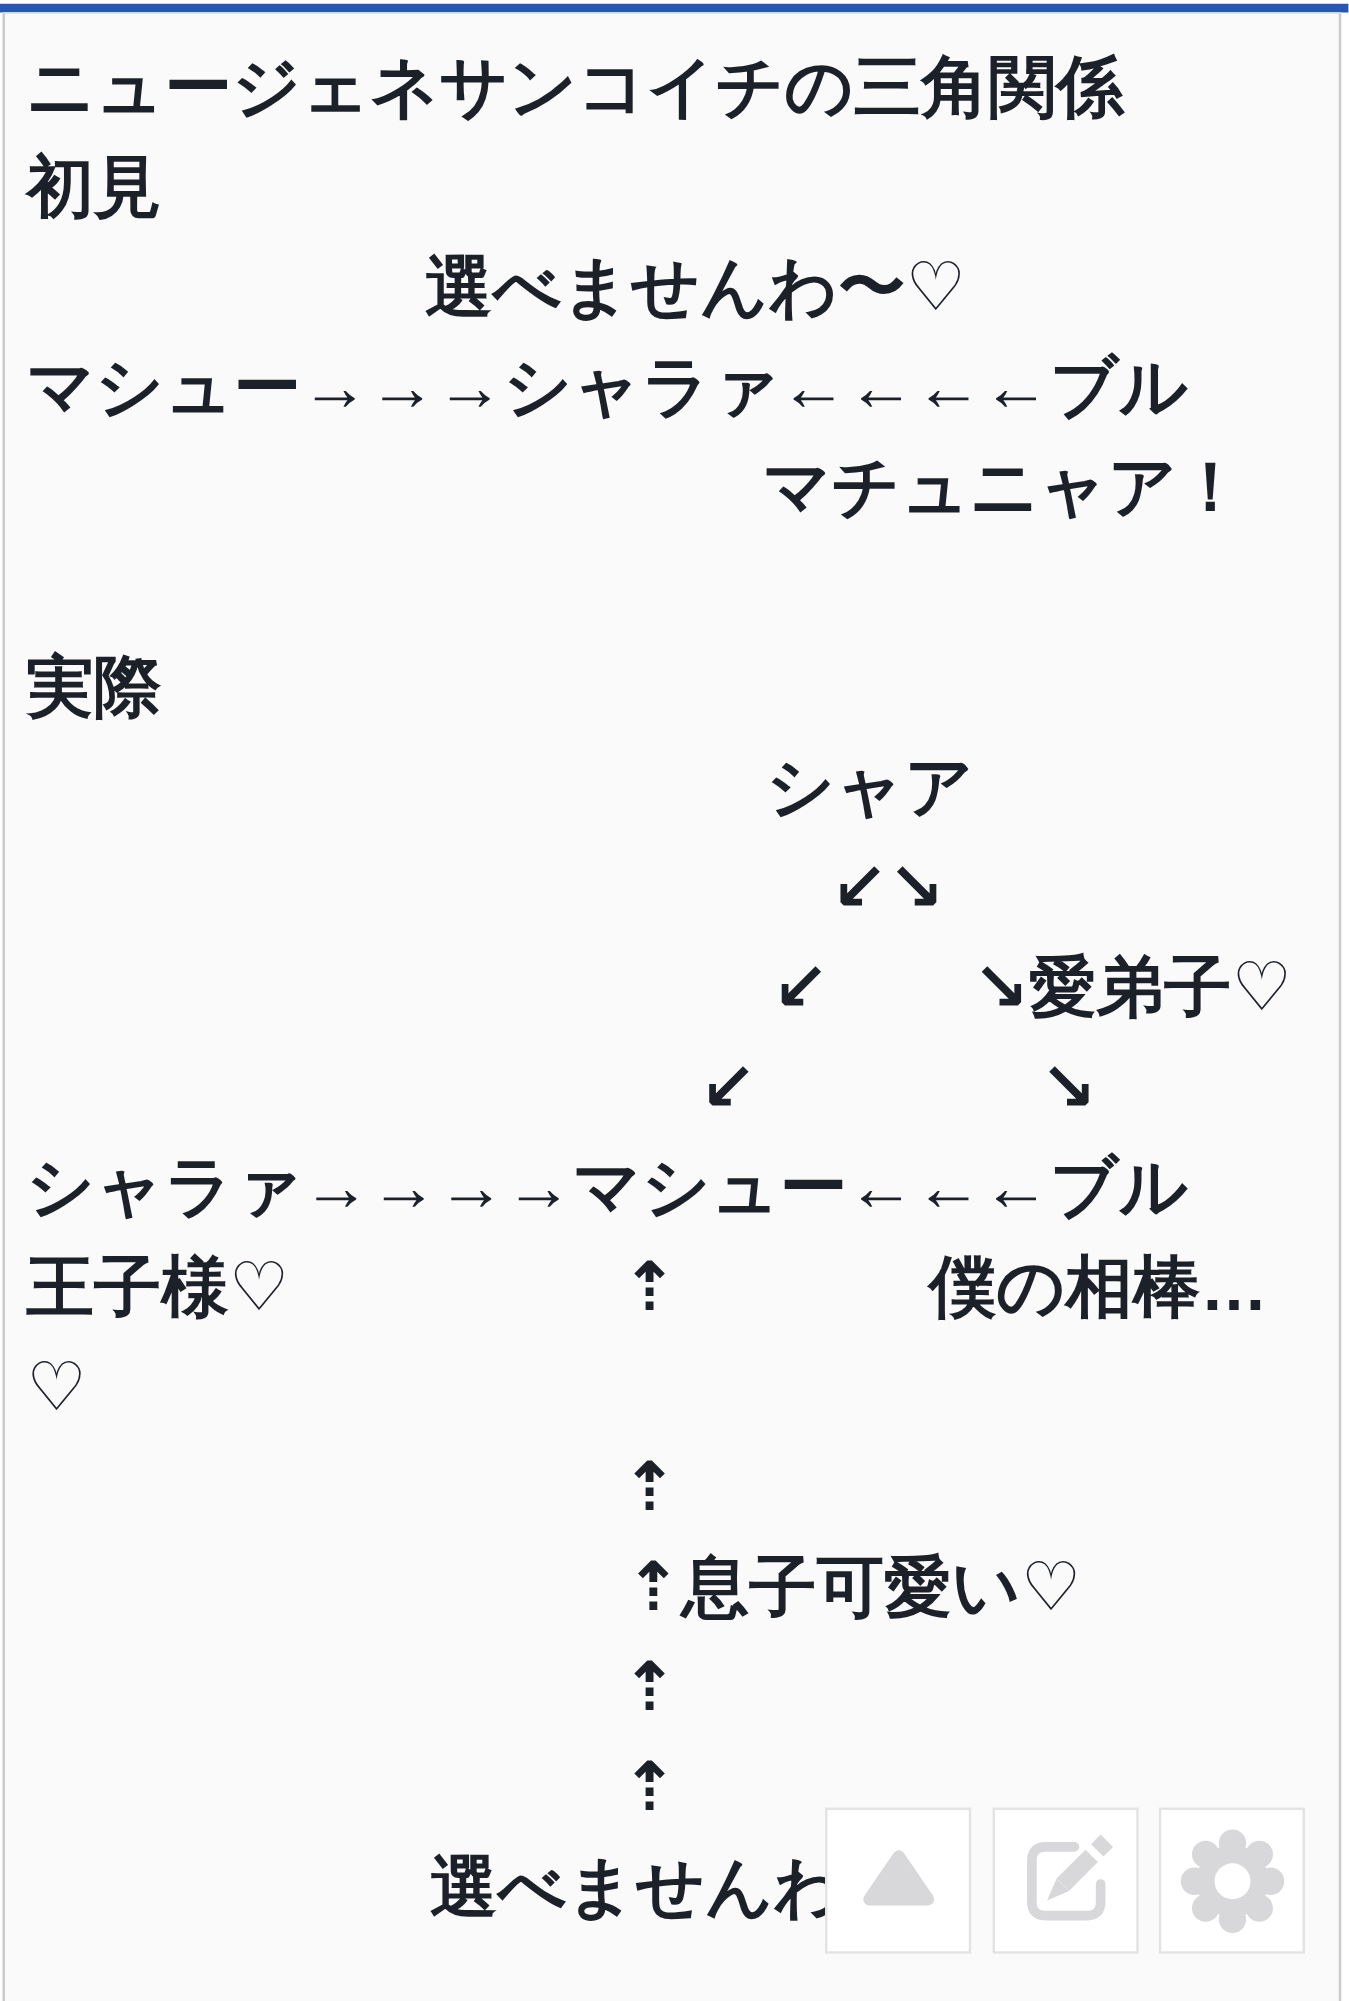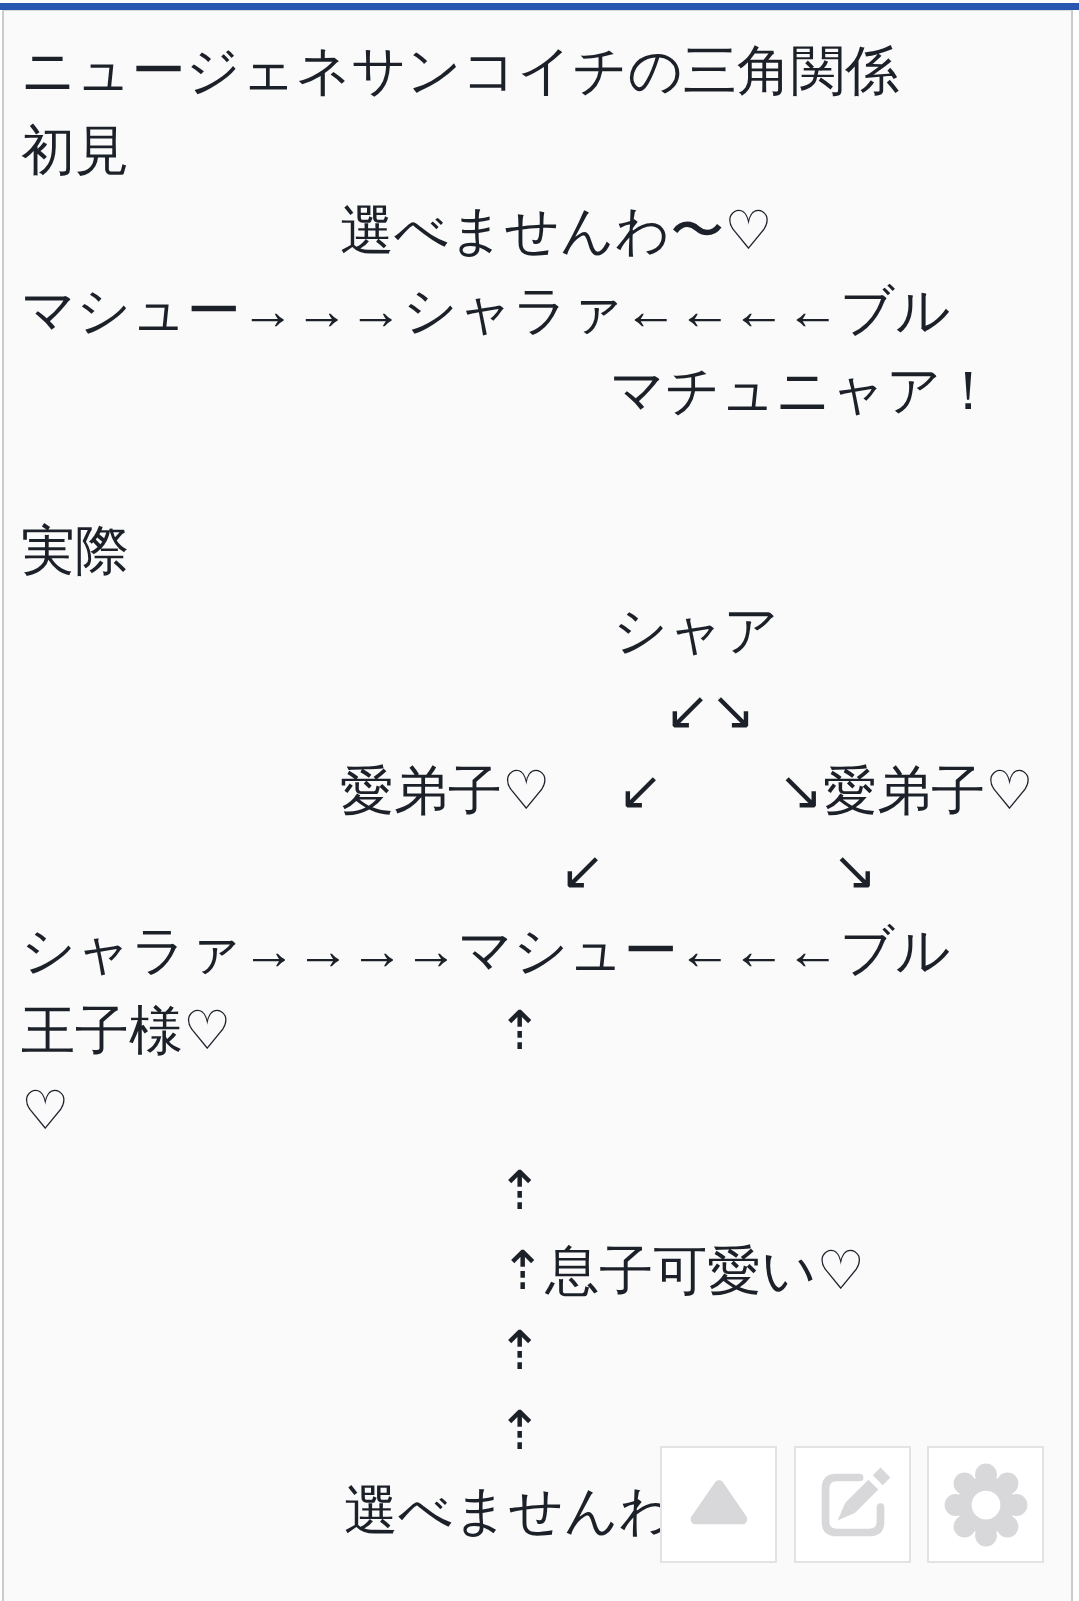--- a/index.html
+++ b/index.html
@@ -29,7 +29,7 @@
   .seg {
     position: absolute;
     font-size: 54px;
-    font-weight: 400;
+    font-weight: 700;
     line-height: 80px;
     color: #1c2028;
     white-space: pre;

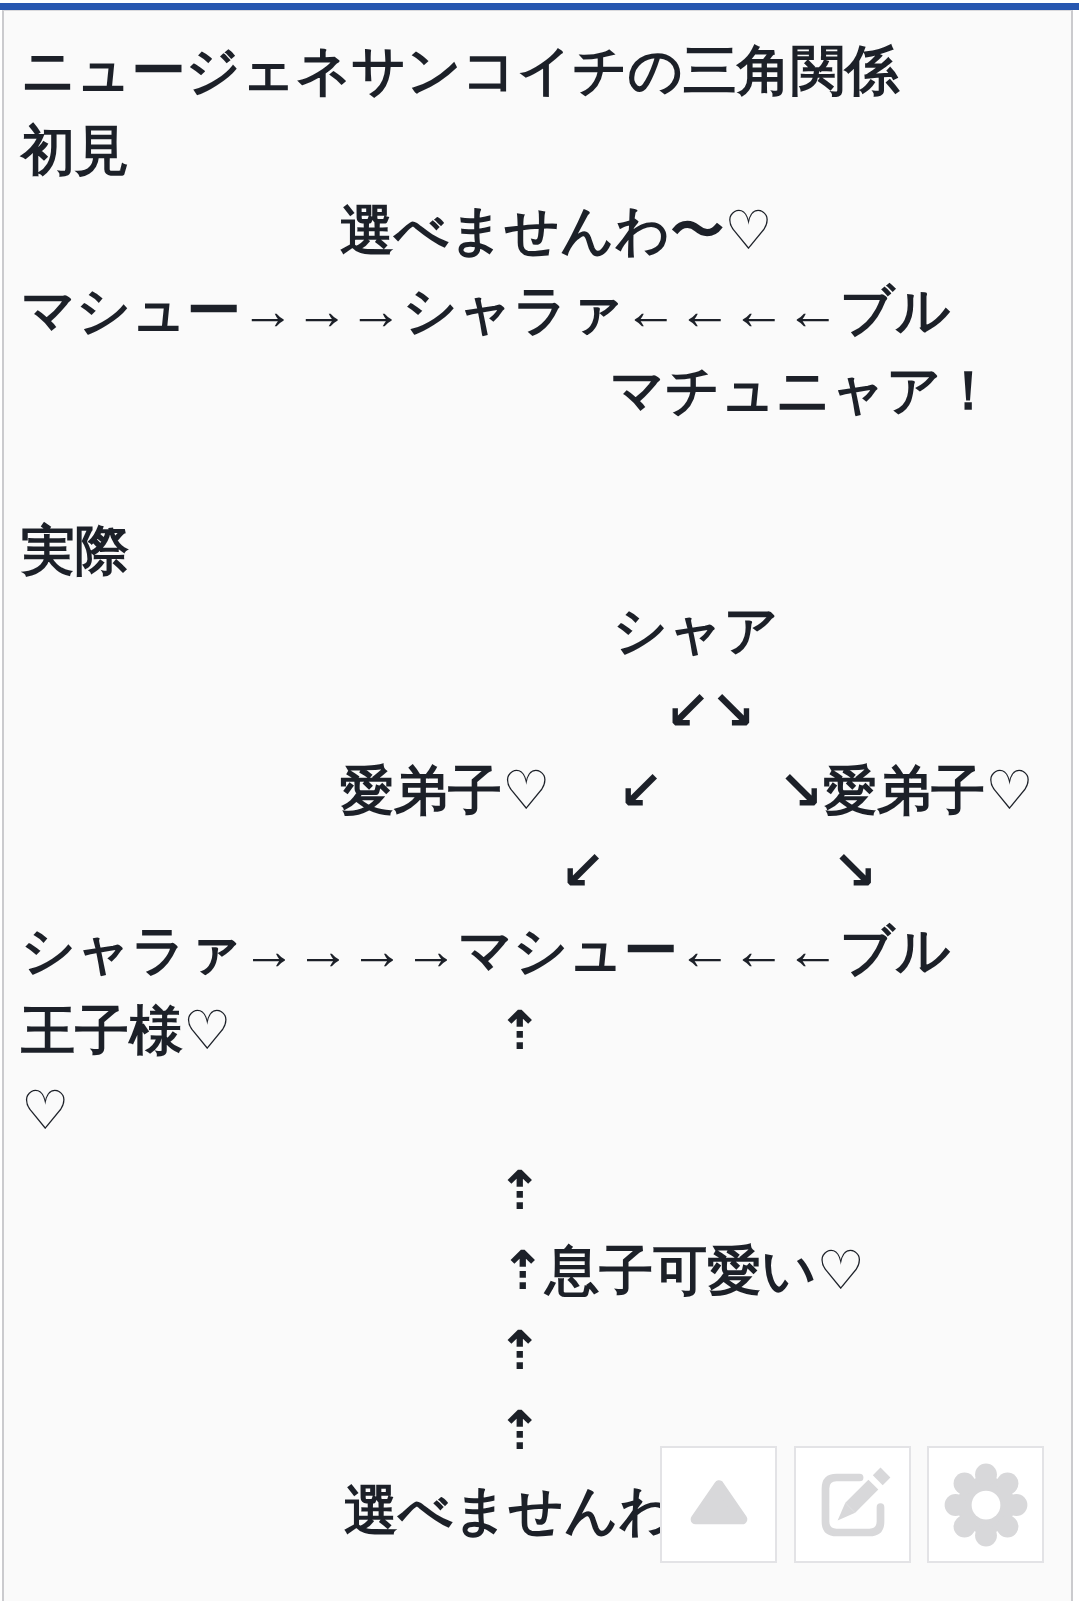--- a/index.html
+++ b/index.html
@@ -66,7 +66,6 @@
   <span class="seg" style="left:21px;  top:510px">実際</span>
   <span class="seg" style="left:613px; top:590px">シャア</span>
   <span class="seg" style="left:665px; top:670px">↙↘</span>
-  <span class="seg" style="left:340px; top:750px">愛弟子♡</span>
   <span class="seg" style="left:618px; top:750px">↙</span>
   <span class="seg" style="left:778px; top:750px">↘愛弟子♡</span>
   <span class="seg" style="left:560px; top:830px">↙</span>

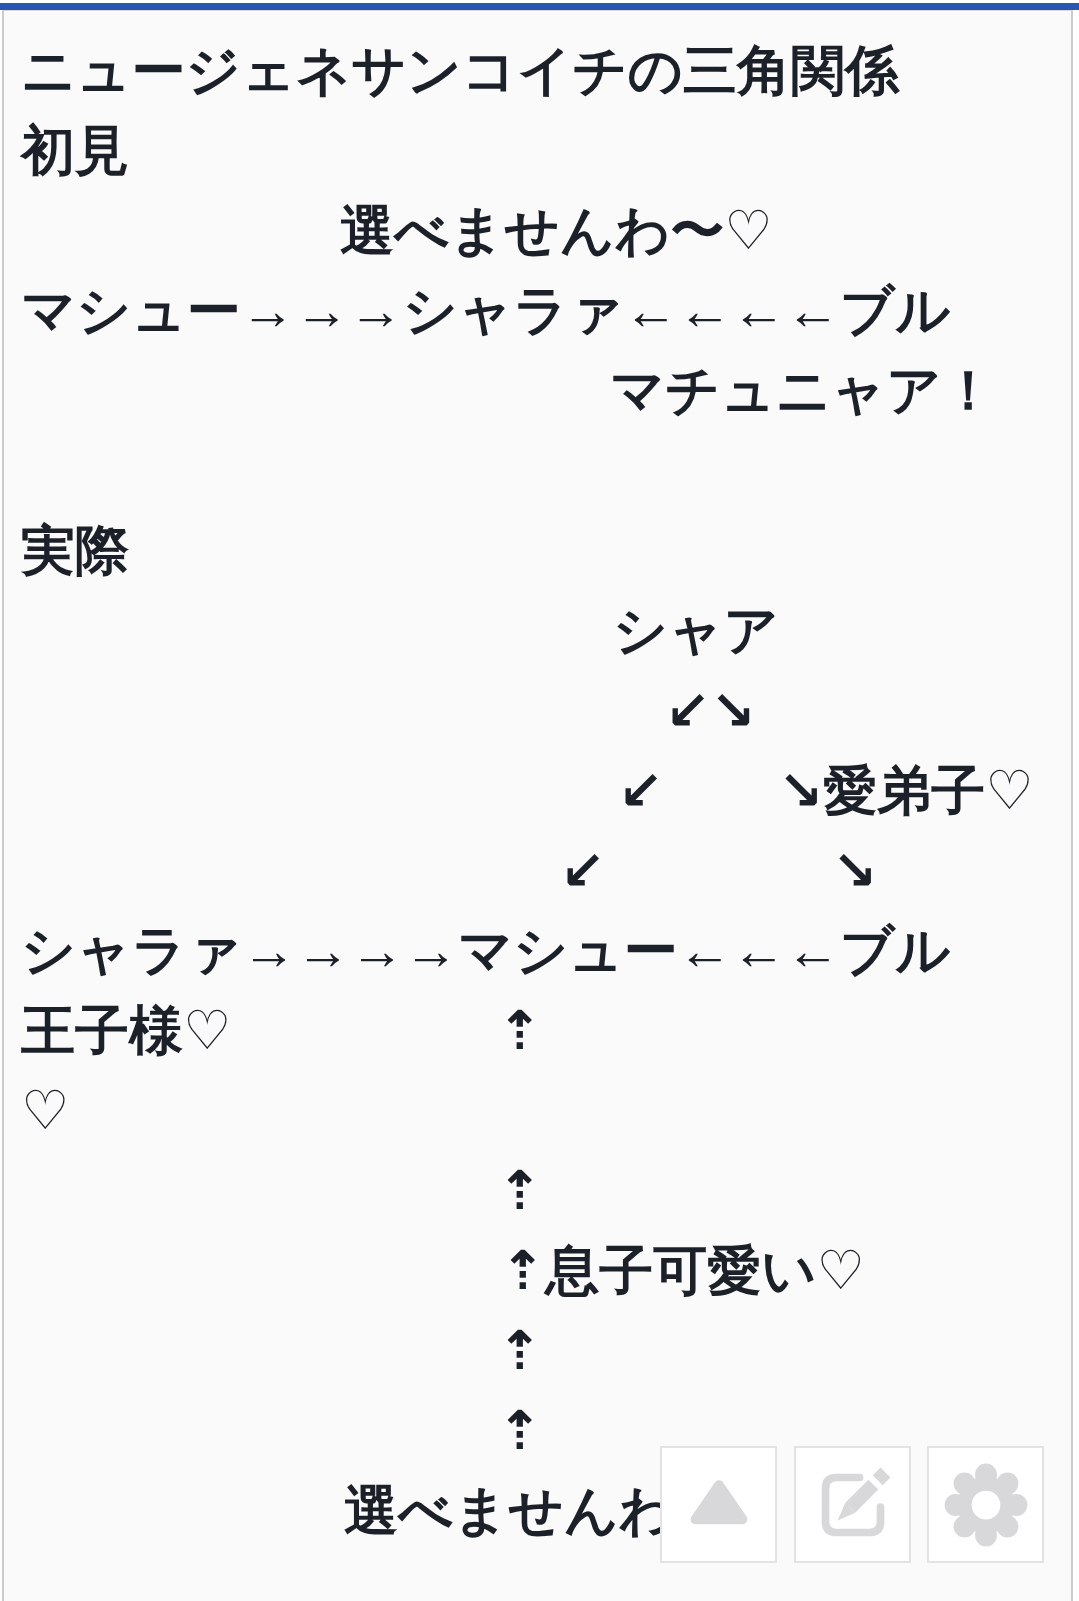--- a/index.html
+++ b/index.html
@@ -73,6 +73,7 @@
   <span class="seg" style="left:21px;  top:990px">王子様♡</span>
   <span class="seg" style="left:21px;  top:910px">シャラァ→→→→マシュー←←←ブル</span>
   <span class="seg" style="left:497px; top:990px">⇡</span>
+  <span class="seg" style="left:743px; top:990px">僕の相棒…</span>
   <span class="seg" style="left:21px;  top:1070px">♡</span>
   <span class="seg" style="left:497px; top:1150px">⇡</span>
   <span class="seg" style="left:500px; top:1230px">⇡息子可愛い♡</span>

